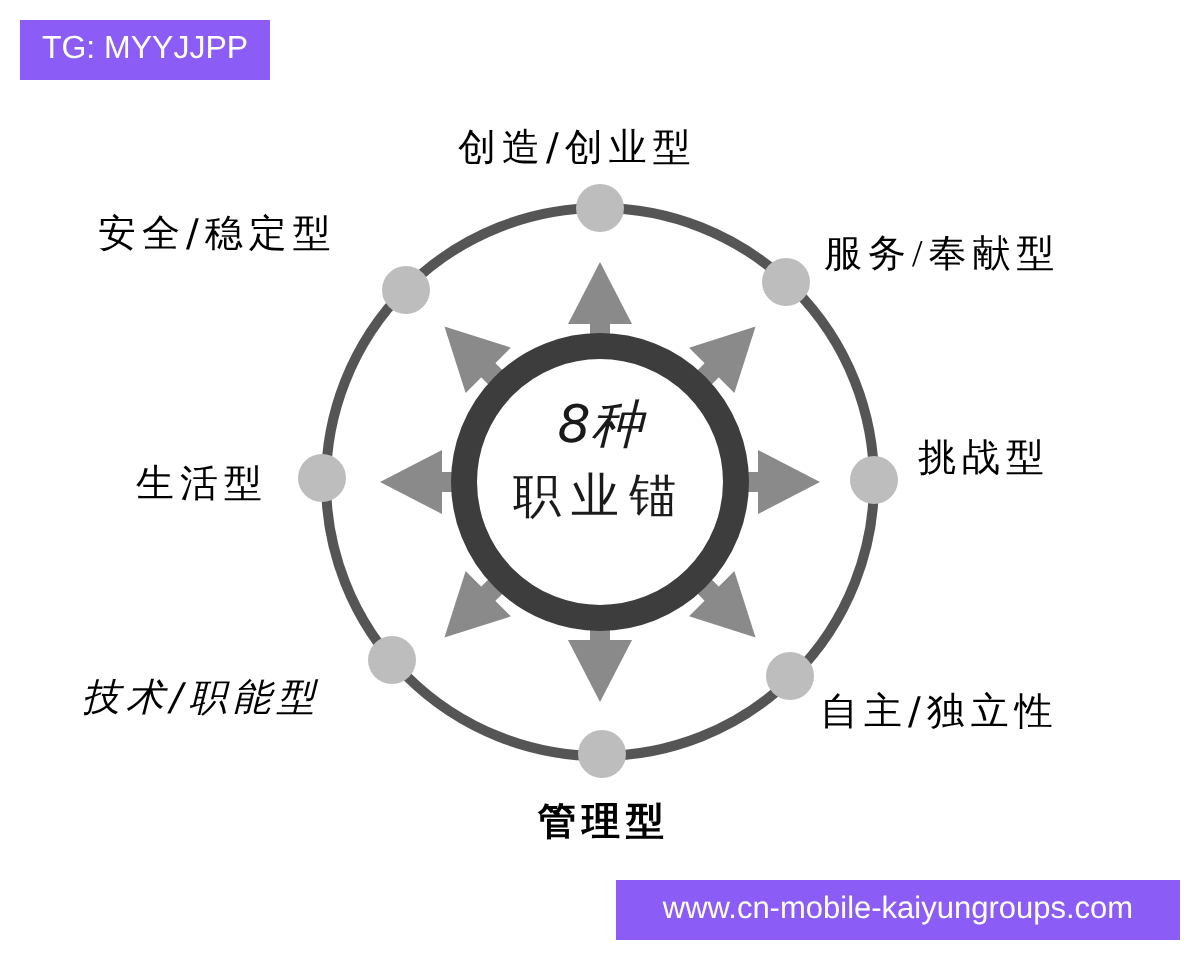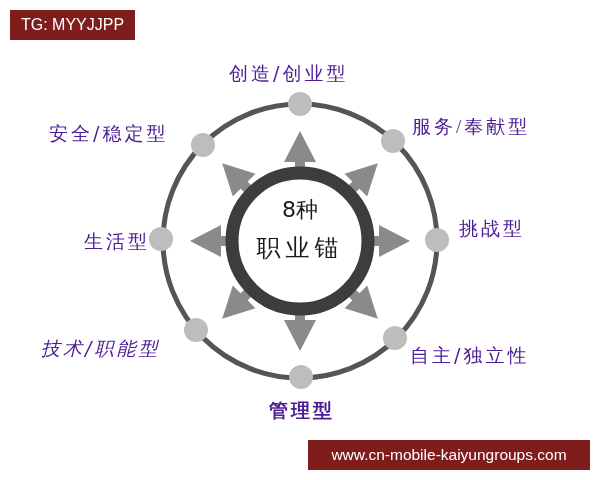--- a/index.html
+++ b/index.html
@@ -8,7 +8,7 @@
       font-family: "DejaVu Sans", "Liberation Sans", sans-serif;
     }
     .badge {
-      position: absolute; background: #7f1d1d; color: #ffffff;
+      position: absolute; background: #8b5cf6; color: #ffffff;
       font-family: "Liberation Sans", sans-serif;
       display: flex; align-items: center; justify-content: center;
     }

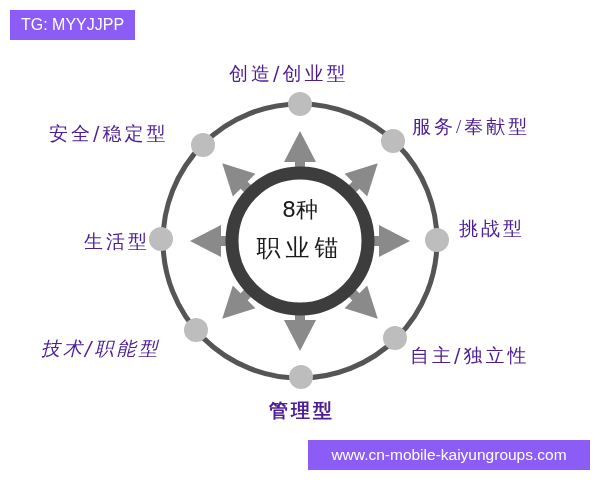--- a/index.html
+++ b/index.html
@@ -16,7 +16,7 @@
     #url-badge { left: 308px; top: 440px; width: 282px; height: 30px; font-size: 15.5px; }
     svg#diagram { position: absolute; left: 0; top: 0; }
     .label {
-      position: absolute; font-size: 19px; color: #4c1d95; letter-spacing: 3px; white-space: nowrap; text-align: right;
+      position: absolute; font-size: 19px; color: #000000; letter-spacing: 3px; white-space: nowrap; text-align: right;
     }
     .center-text {
       position: absolute; text-align: center; color: #1a1a1a; width: 140px; left: 230px;

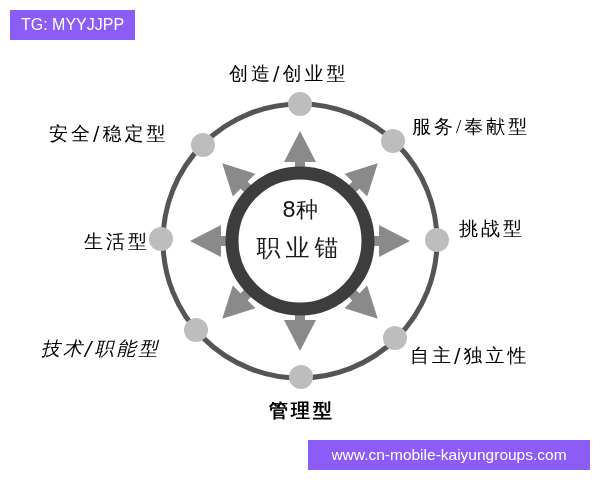--- a/index.html
+++ b/index.html
@@ -92,7 +92,7 @@
 <div class="label" style="left:269px; top:398px;font-weight:bold;">管理型</div>
 <div class="label" style="left:41px; top:336px;font-style:italic;">技术/职能型</div>
 <div class="label" style="left:84px; top:229px;">生活型</div>
-<div class="label" style="left:49px; top:121px;">安全/稳定型</div>
+<div class="label" style="left:49px; top:104px;">安全/稳定型</div>
 
 <div id="url-badge" class="badge">www.cn-mobile-kaiyungroups.com</div>
 

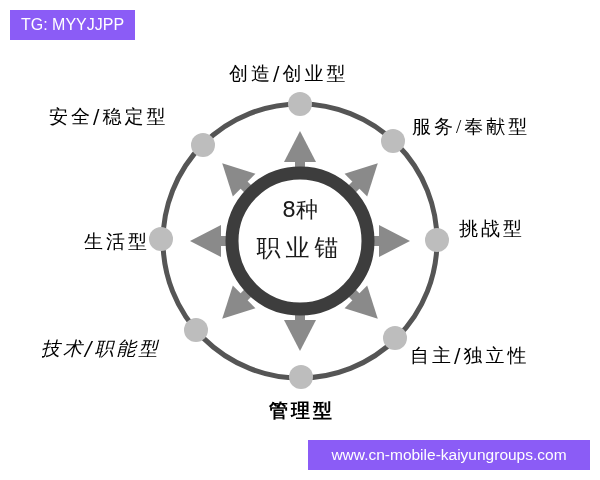--- a/index.html
+++ b/index.html
@@ -21,7 +21,7 @@
     .center-text {
       position: absolute; text-align: center; color: #1a1a1a; width: 140px; left: 230px;
     }
-    #center-line1 { top: 195px; font-size: 22px; }
+    #center-line1 { top: 195px; font-size: 26px; font-style: italic; }
     #center-line2 { top: 232px; font-size: 24px; letter-spacing: 5px; }
   </style>
 </head>

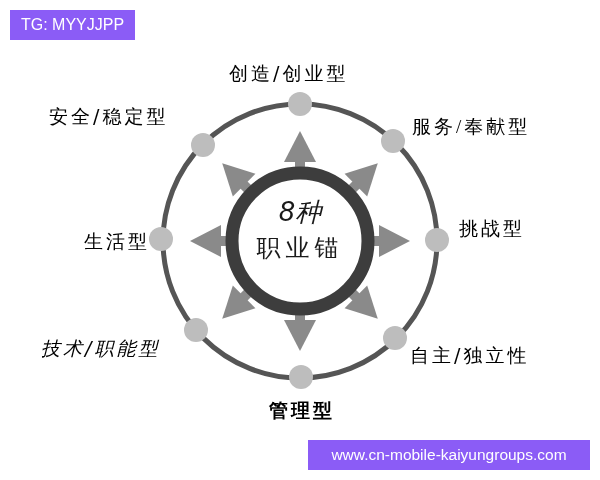--- a/index.html
+++ b/index.html
@@ -91,7 +91,7 @@
 <div class="label" style="left:410px; top:343px;">自主/独立性</div>
 <div class="label" style="left:269px; top:398px;font-weight:bold;">管理型</div>
 <div class="label" style="left:41px; top:336px;font-style:italic;">技术/职能型</div>
-<div class="label" style="left:84px; top:229px;">生活型</div>
+<div class="label" style="left:68px; top:229px;">生活型</div>
 <div class="label" style="left:49px; top:104px;">安全/稳定型</div>
 
 <div id="url-badge" class="badge">www.cn-mobile-kaiyungroups.com</div>

